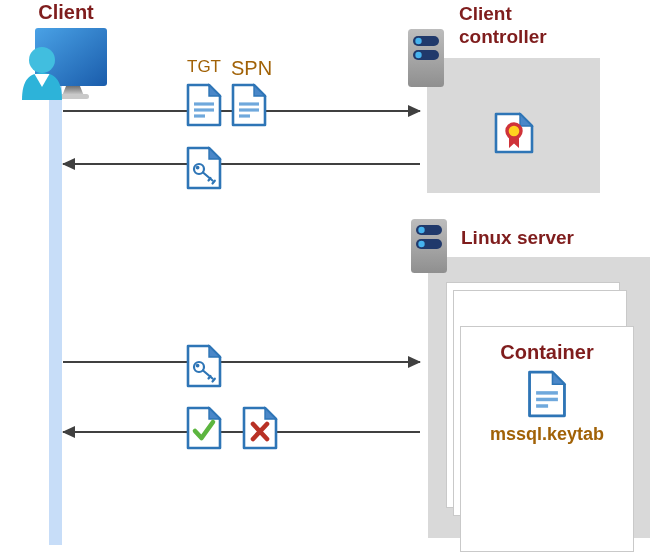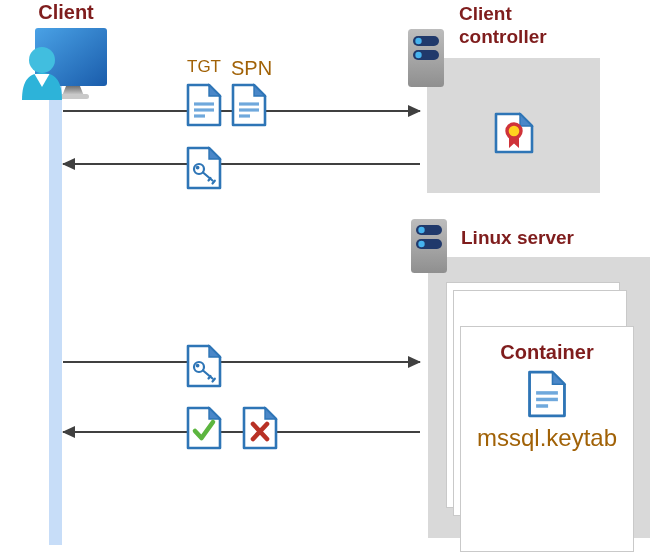--- a/index.html
+++ b/index.html
@@ -236,7 +236,7 @@
       </svg>
     </div>
 
-    <div class="gray-label" style="margin-top:2px;font-size:24px;">mssql.keytab</div>
+    <div class="gray-label" style="margin-top:2px;font-size:18px;font-weight:bold;">mssql.keytab</div>
   </div>
 
 </div>

